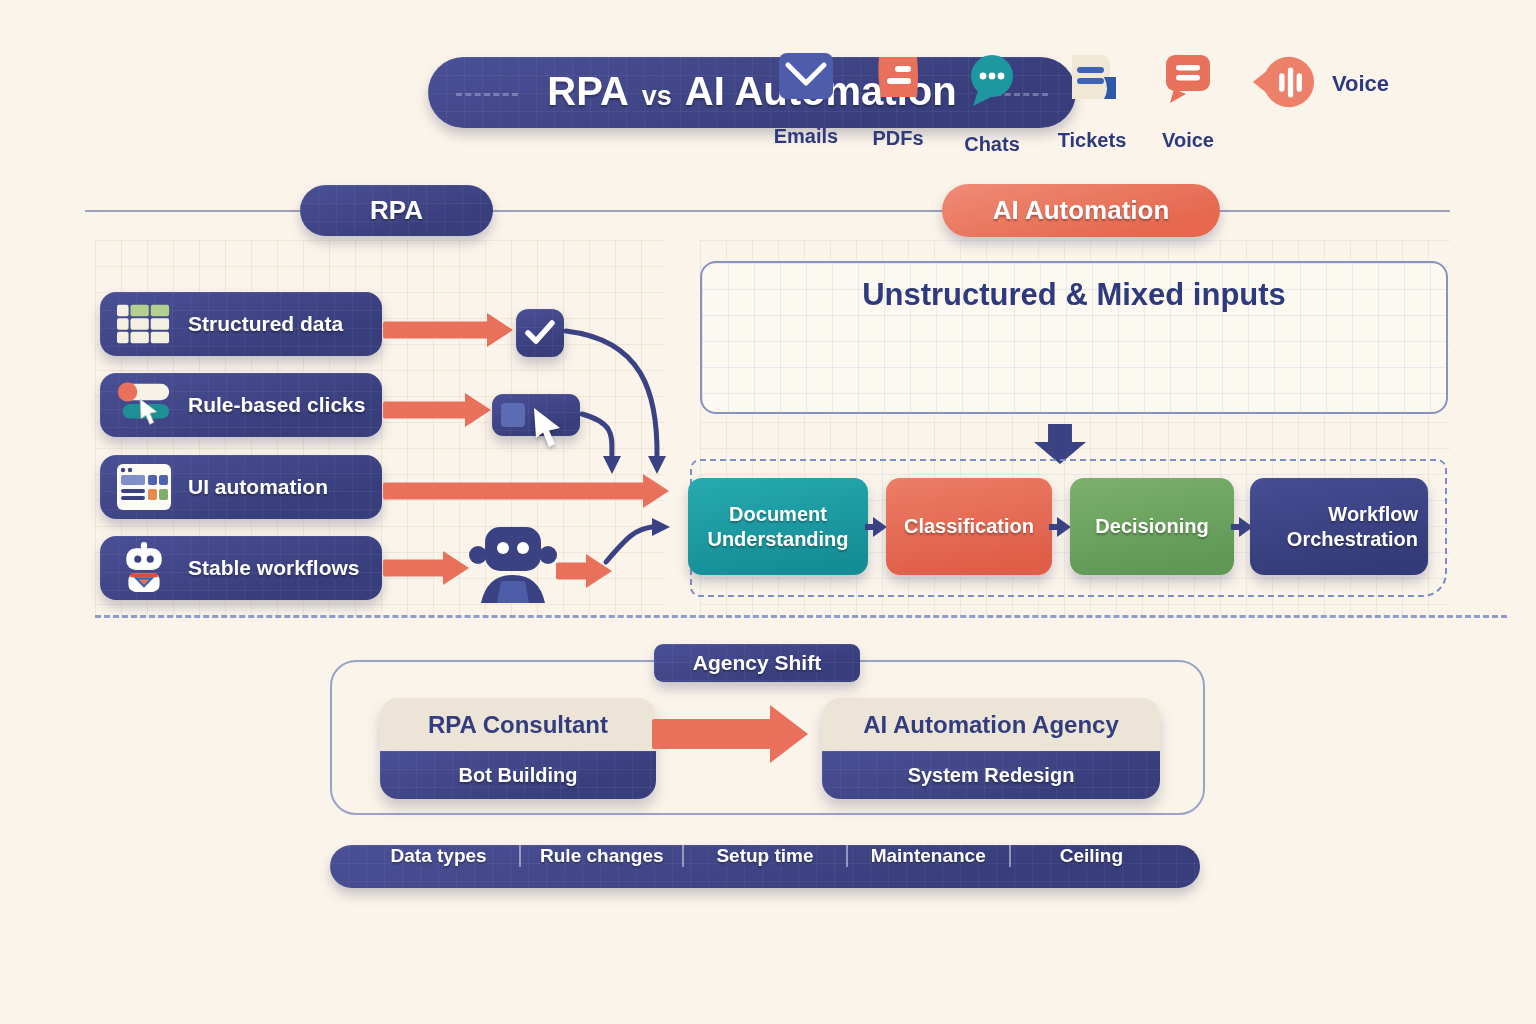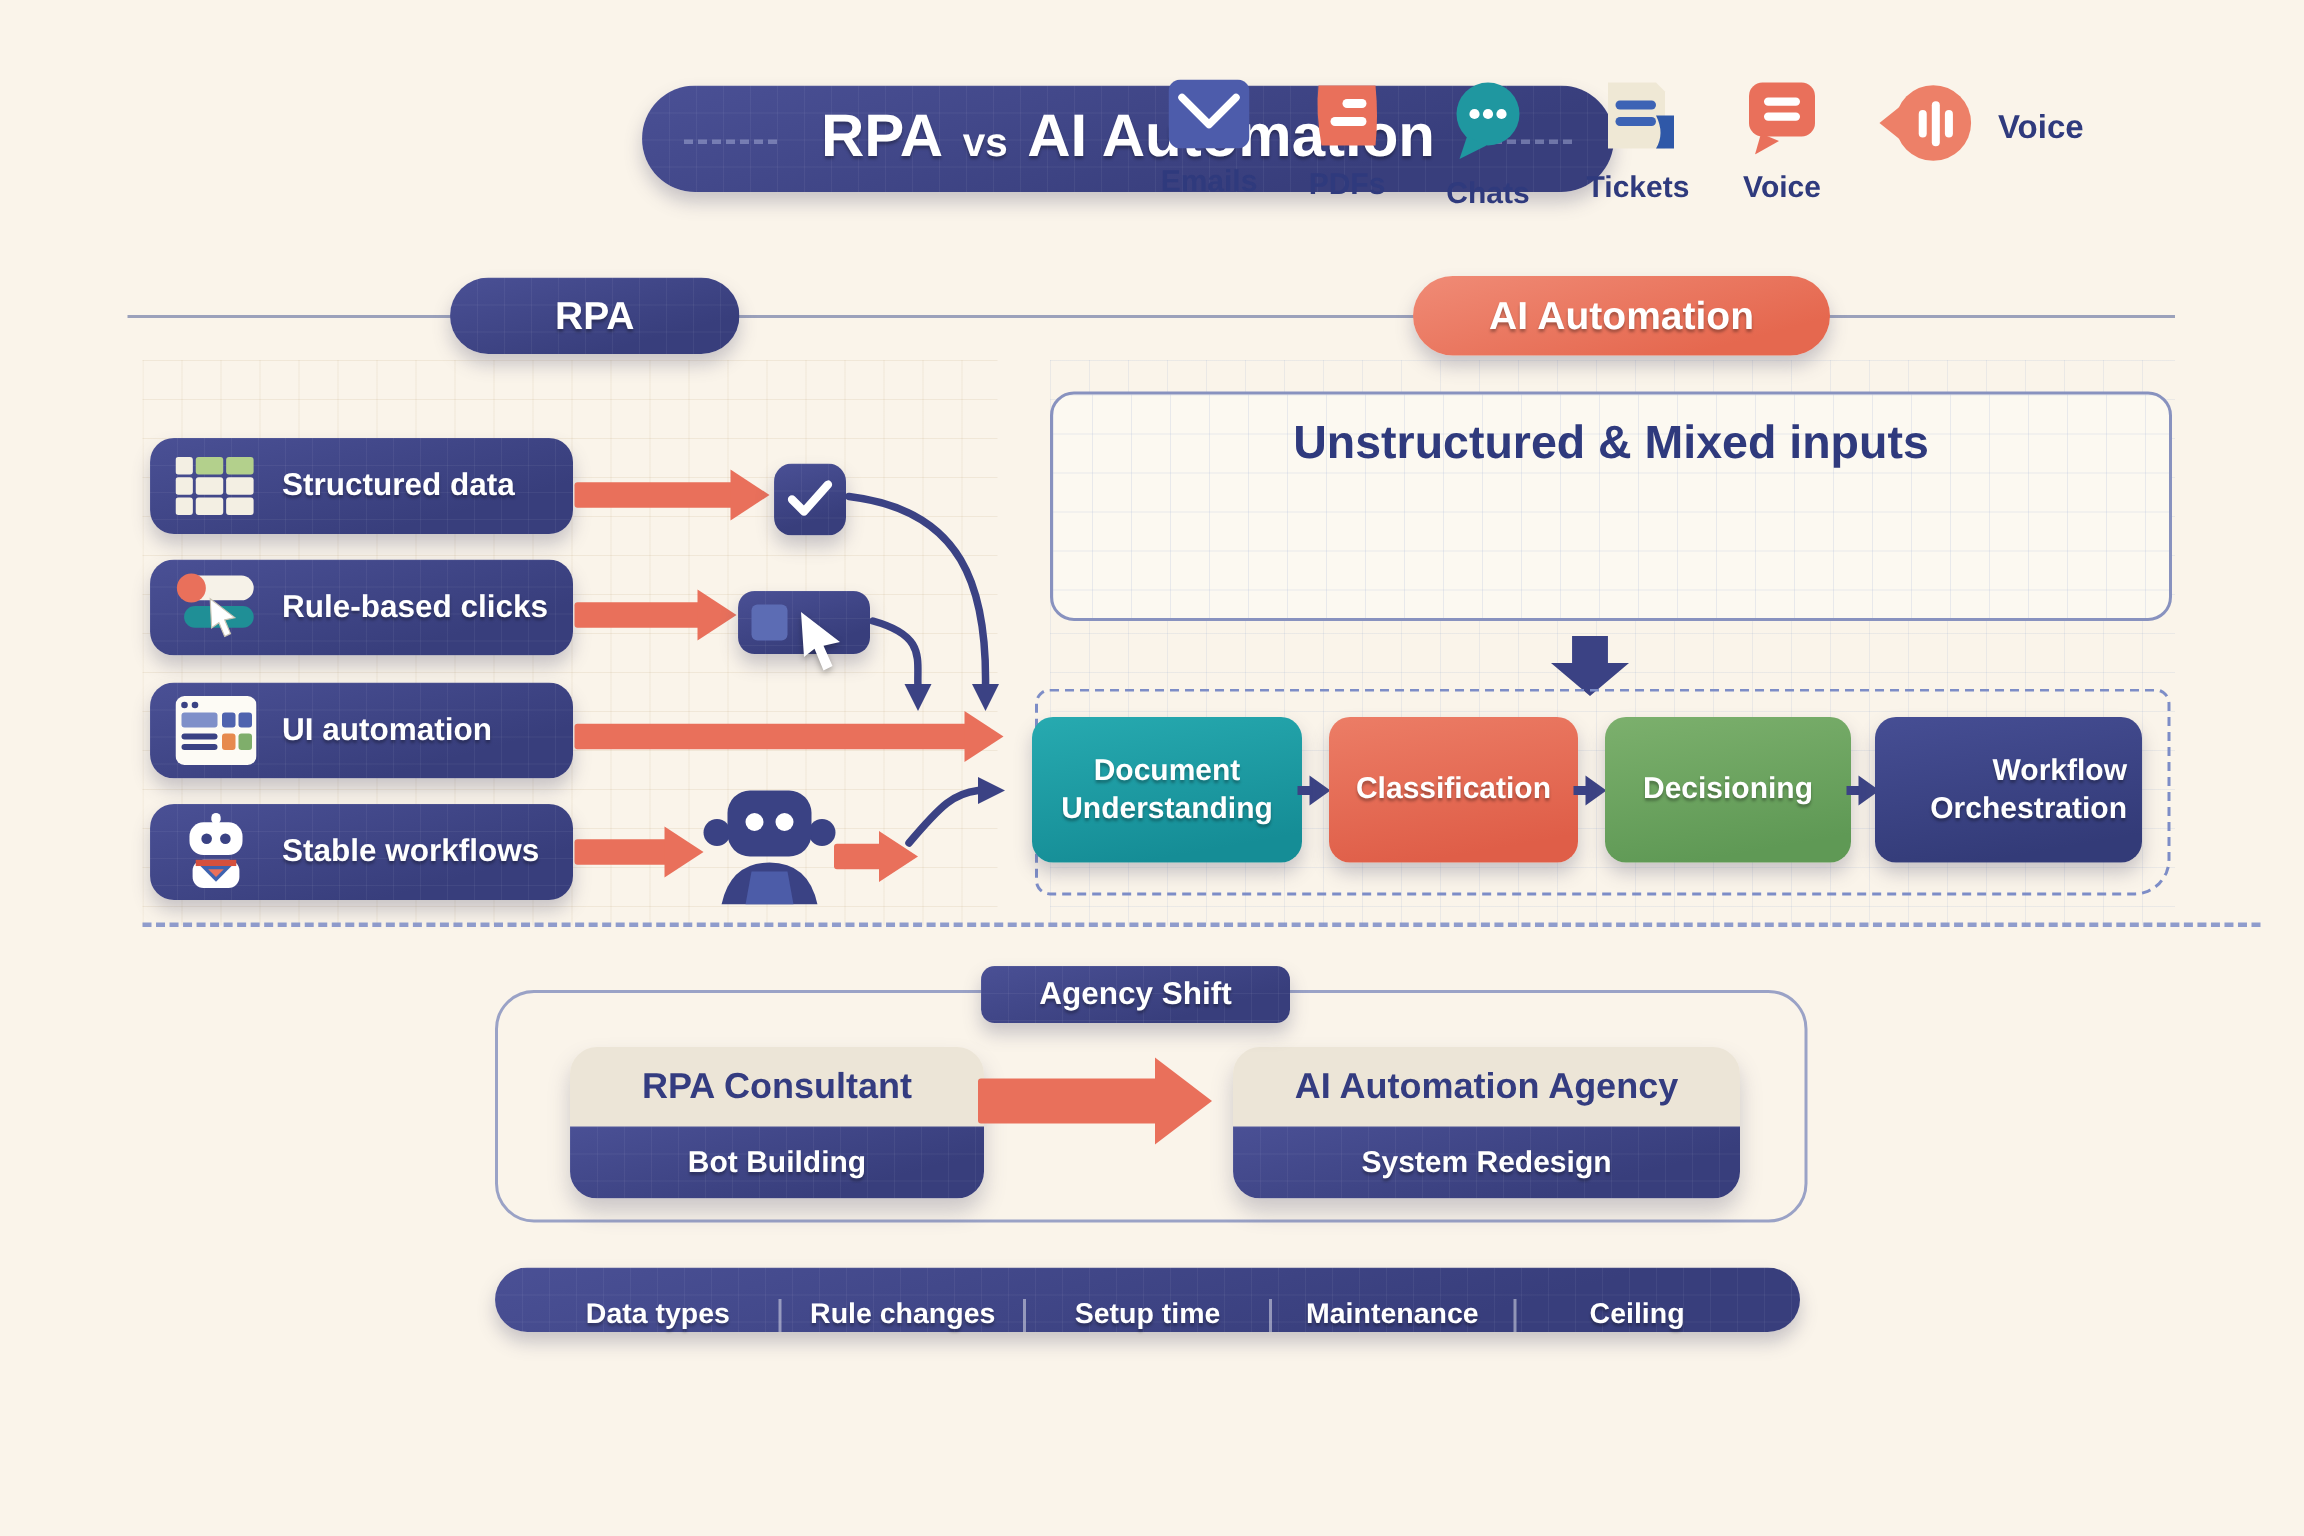--- a/index.html
+++ b/index.html
@@ -92,7 +92,7 @@
   }
   .inputs-title{position:absolute; left:0; right:0; top:14px; text-align:center;
     color:#2f3a7d; font-weight:bold; font-size:31px;}
-  .input-item{position:absolute; top:53px; width:88px; display:flex; flex-direction:column; align-items:center; gap:6px;}
+  .input-item{position:absolute; top:53px; width:88px; display:flex; flex-direction:column; align-items:center; gap:22px;}
   .input-item .lbl{color:#2f3a7d; font-weight:bold; font-size:20px;}
   .voice-callout{position:absolute; top:50px; left:1252px; display:flex; align-items:center; gap:16px;}
   .voice-callout .lbl{color:#2f3a7d; font-weight:bold; font-size:22px;}

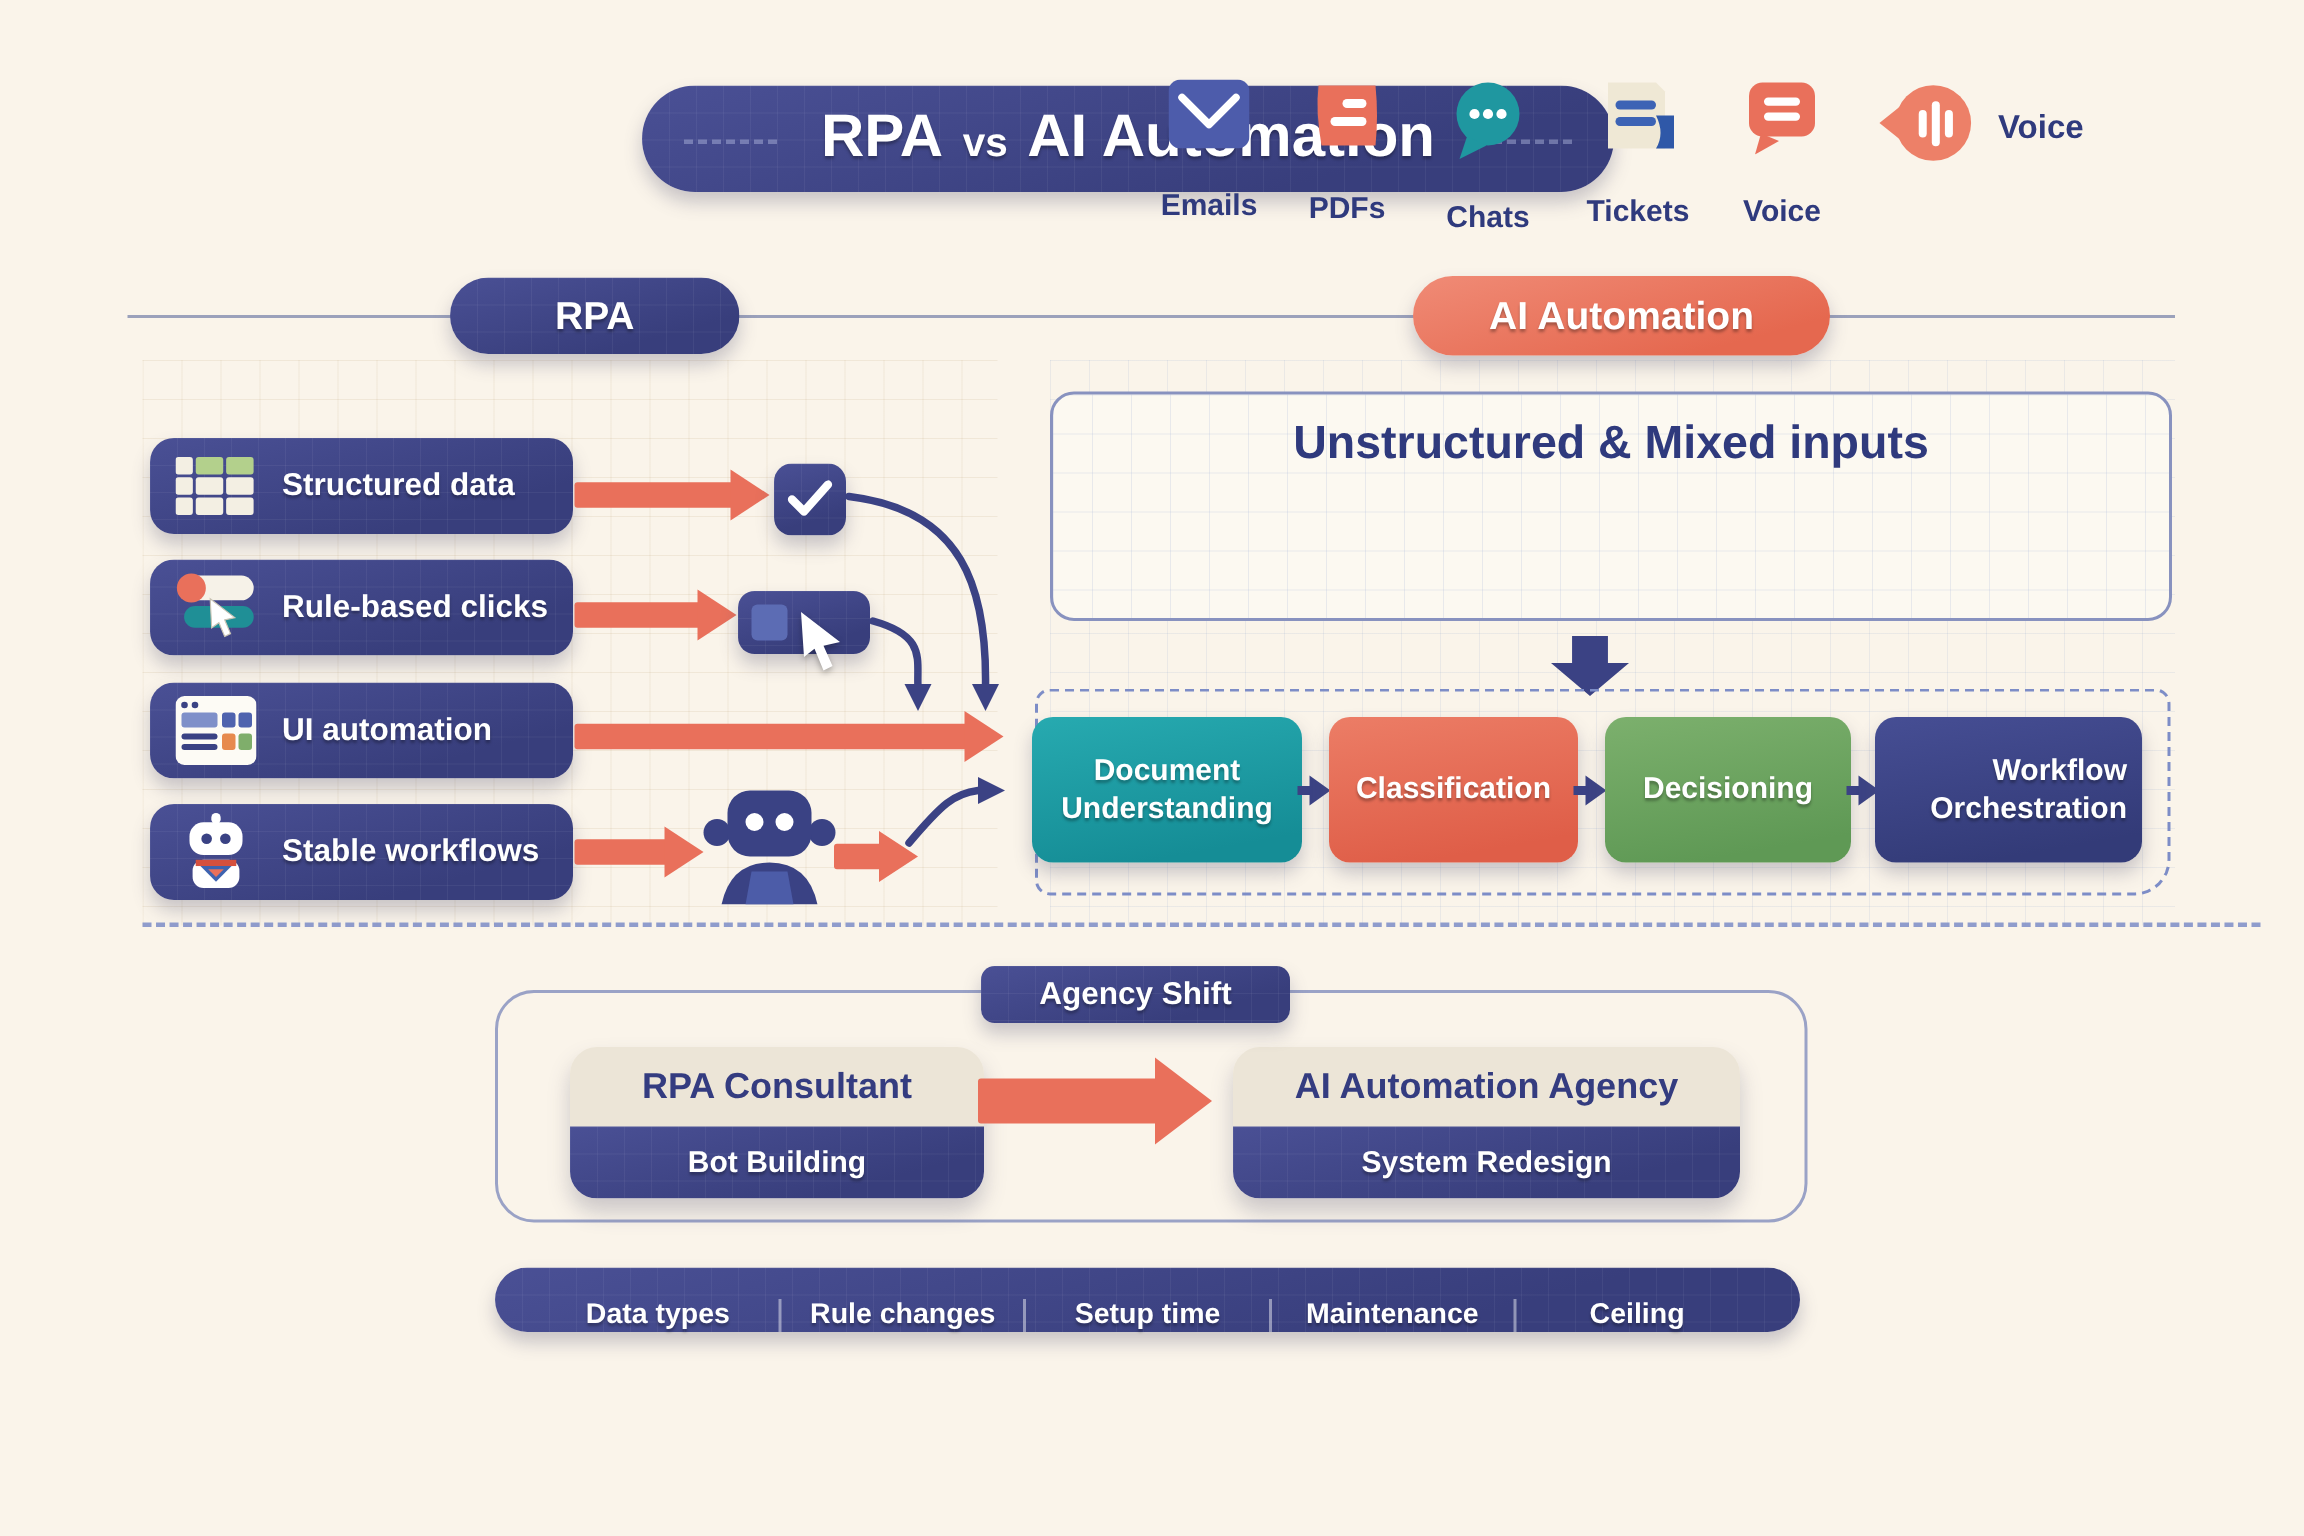--- a/index.html
+++ b/index.html
@@ -133,7 +133,7 @@
 
   
   .bar{position:absolute; left:330px; top:845px; width:870px; height:43px; border-radius:22px;
-    display:flex; align-items:flex-end; padding:0 28px; box-sizing:border-box;}
+    display:flex; align-items:flex-start; padding:0 28px; box-sizing:border-box;}
   .bar-item{flex:1; text-align:center; color:#fff; font-weight:bold; font-size:19px;}
   .bar-sep{width:2px; height:22px; background:rgba(255,255,255,.45); flex:none;}
 </style>

